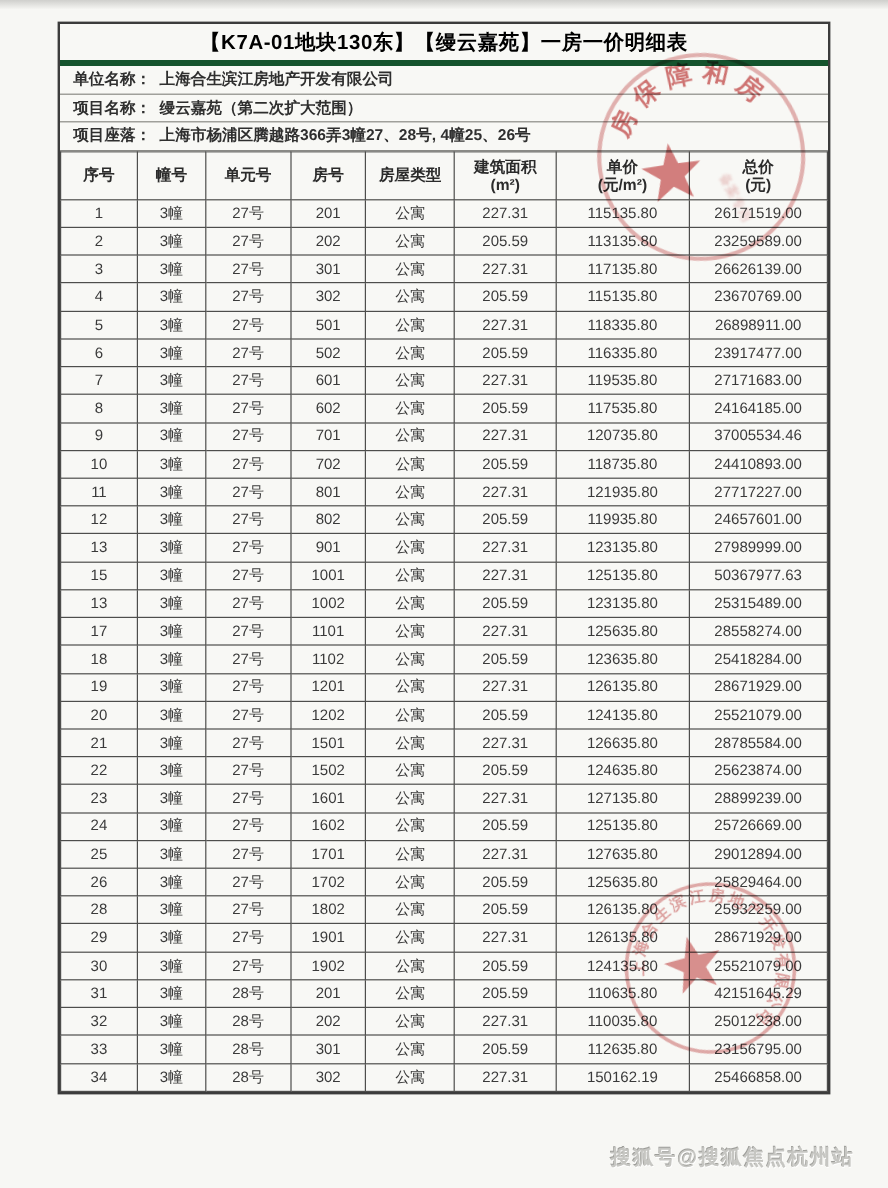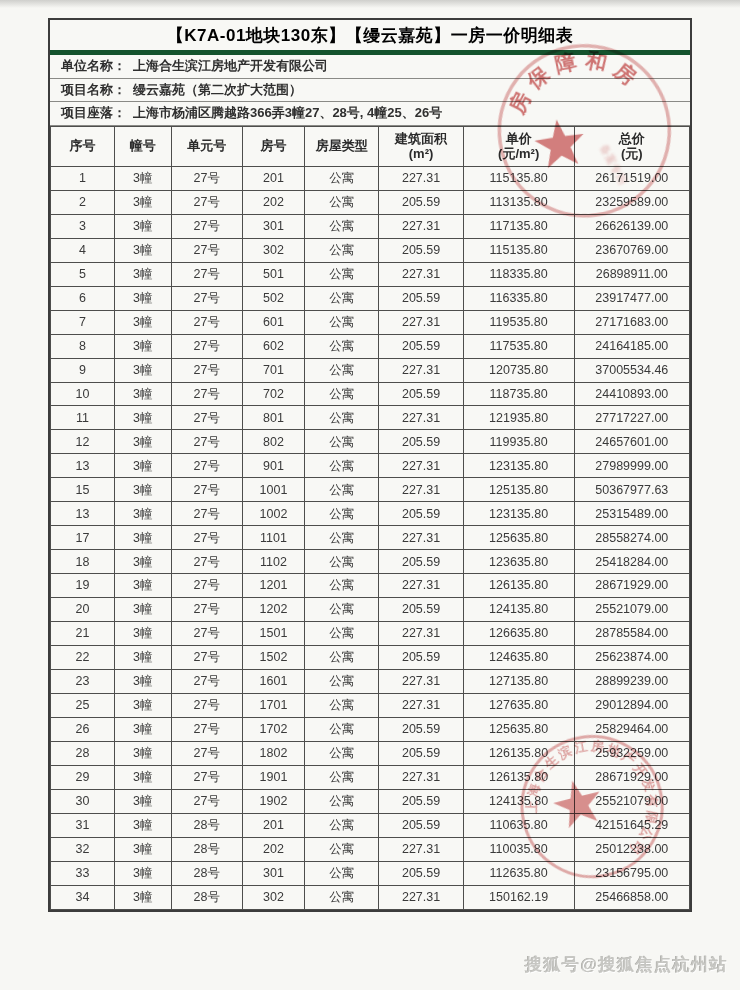--- a/index.html
+++ b/index.html
@@ -338,6 +338,16 @@
             <td>28899239.00</td>
           </tr>
           <tr>
+            <td>24</td>
+            <td>3幢</td>
+            <td>27号</td>
+            <td>1602</td>
+            <td>公寓</td>
+            <td>205.59</td>
+            <td>125135.80</td>
+            <td>25726669.00</td>
+          </tr>
+          <tr>
             <td>25</td>
             <td>3幢</td>
             <td>27号</td>

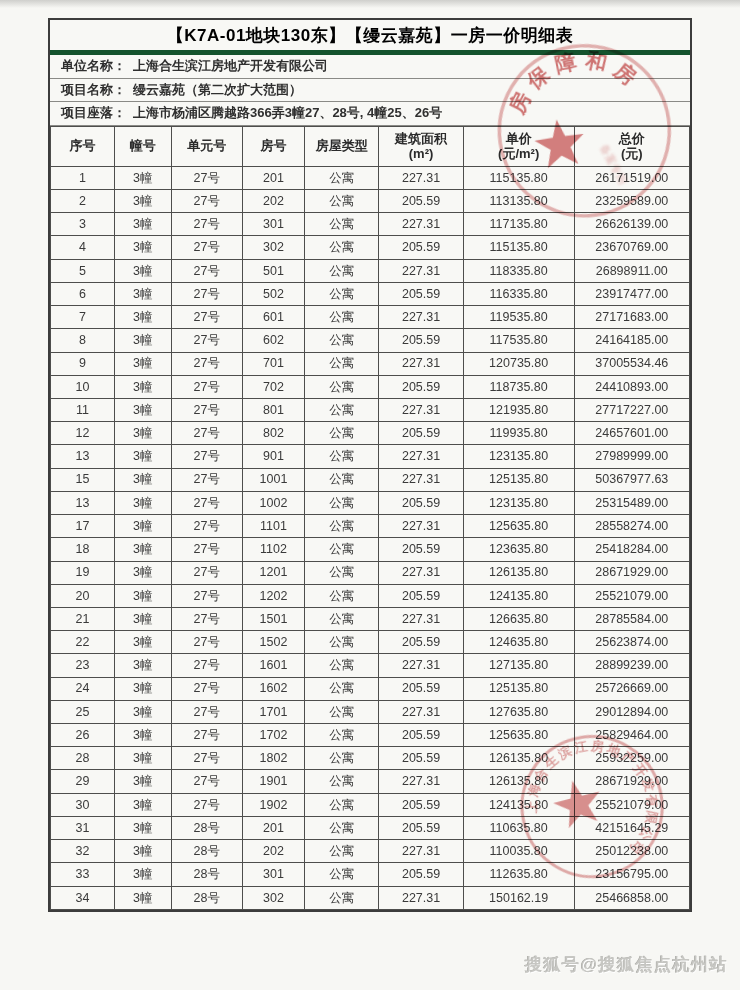--- a/index.html
+++ b/index.html
@@ -62,7 +62,7 @@
     mix-blend-mode: multiply; opacity: 0.9;
   }
   .watermark {
-    position: absolute; right: 12px; bottom: 14px;
+    position: absolute; right: 28px; bottom: 14px;
     font-size: 17px; font-weight: 700; letter-spacing: 1.5px;
     color: #c6c6c2;
     text-shadow: 0.5px 0.5px 0 #ffffff, -0.5px -0.5px 0 #9e9e9a;

